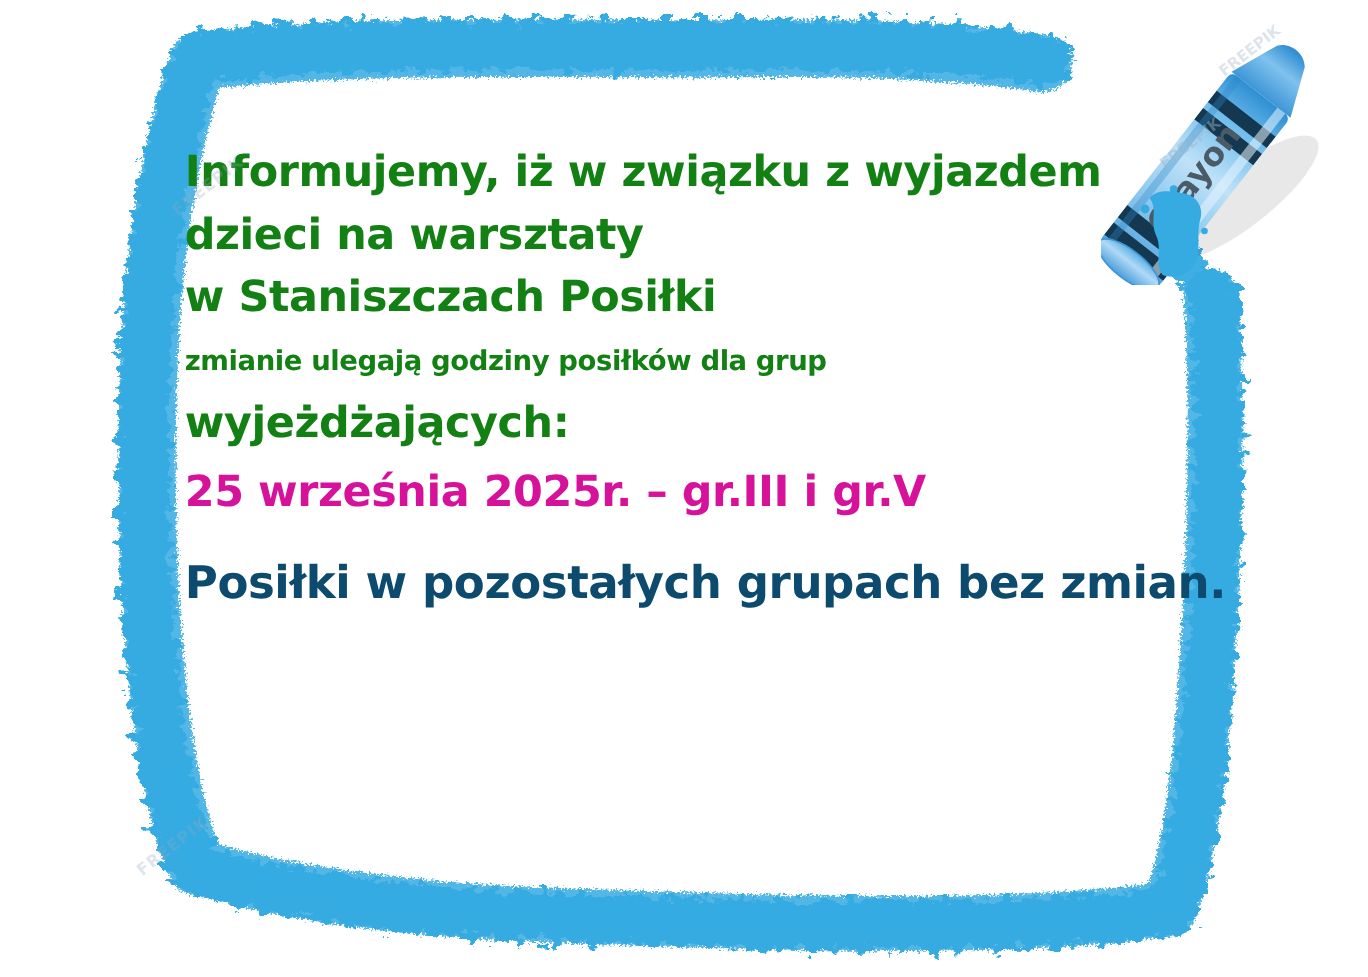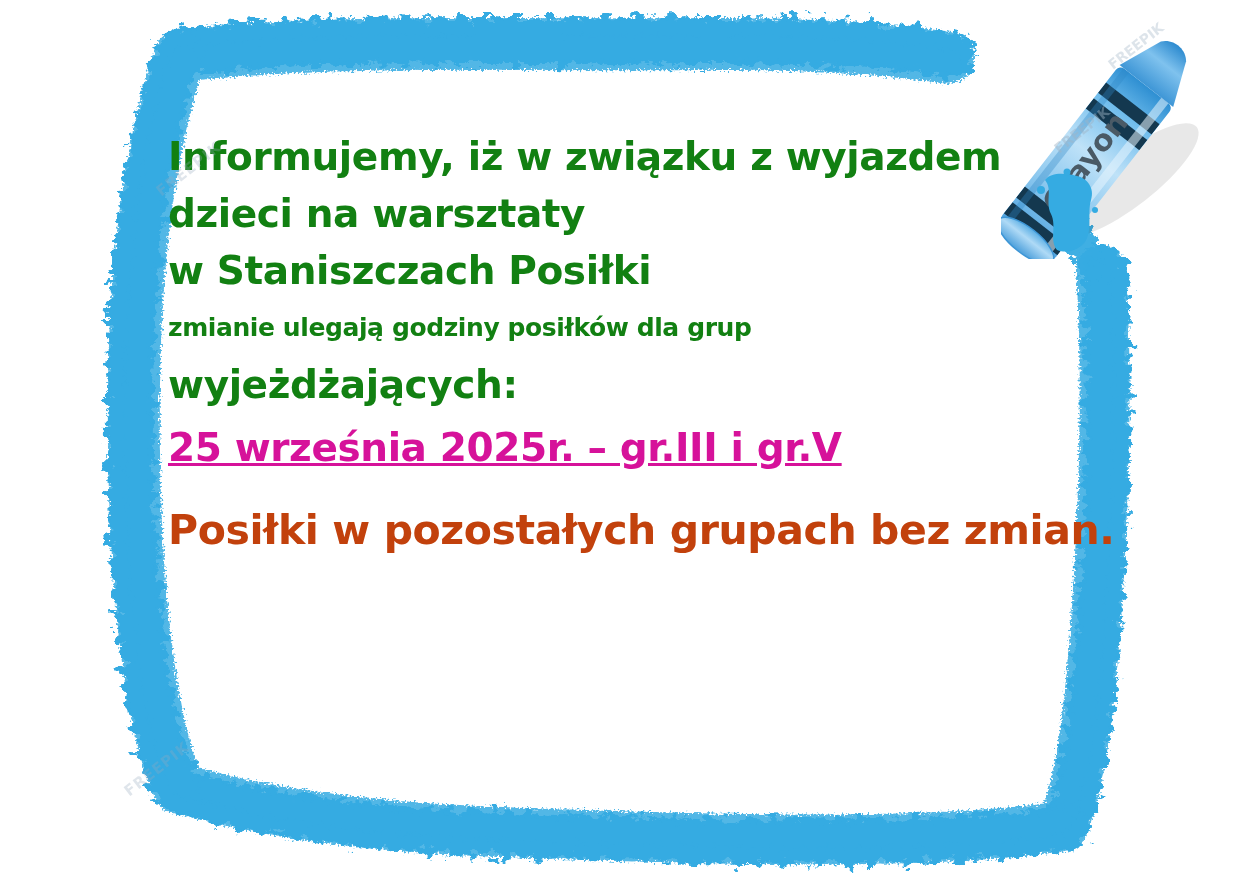--- a/index.html
+++ b/index.html
@@ -56,7 +56,6 @@
     color: #D6129A;
     font-size: 39px;
     line-height: 57px;
-    text-decoration: underline;
   }
   .grp-blue {
     margin-top: 26px;

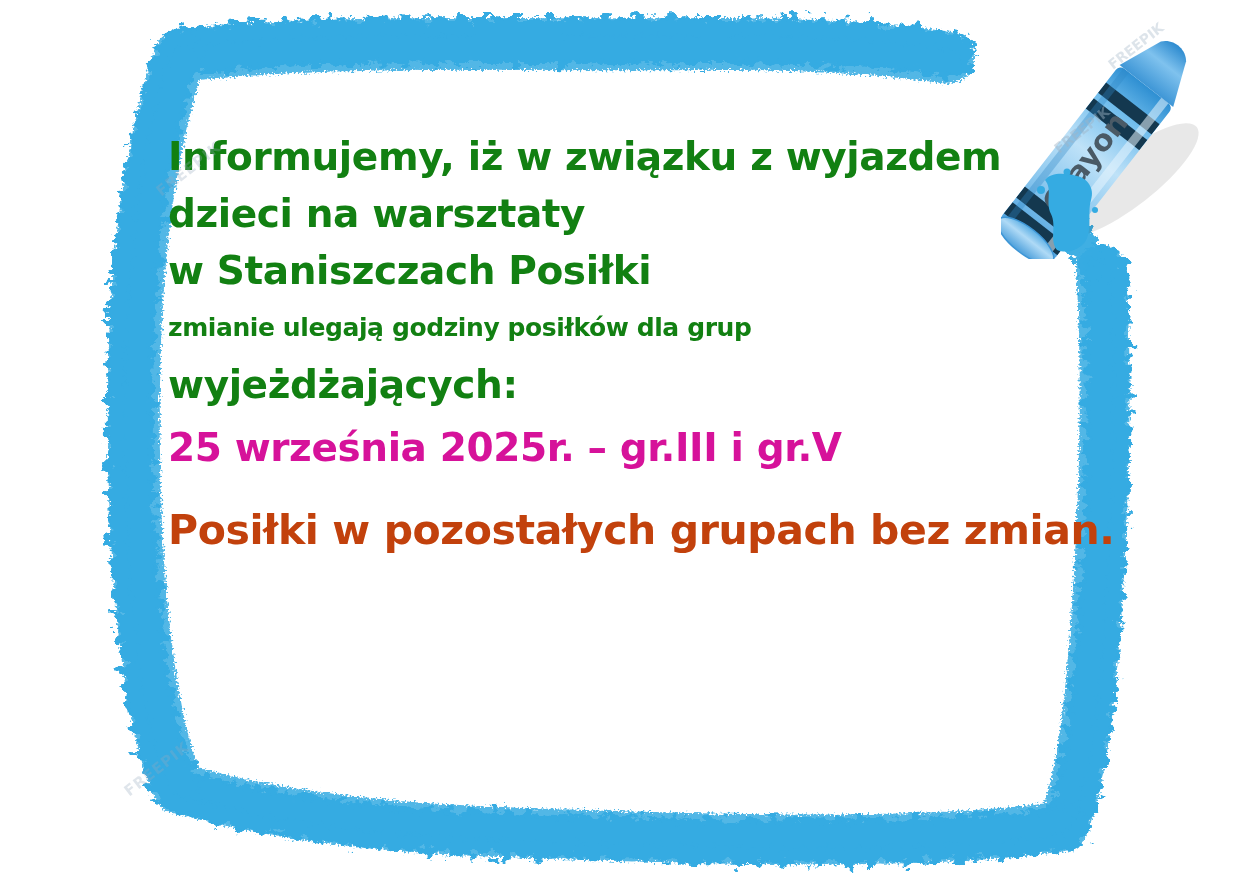--- a/index.html
+++ b/index.html
@@ -61,7 +61,7 @@
     margin-top: 26px;
   }
   .grp-blue .line {
-    color: #c2410c;
+    color: #0c4a6e;
     font-size: 41px;
     line-height: 56px;
   }

